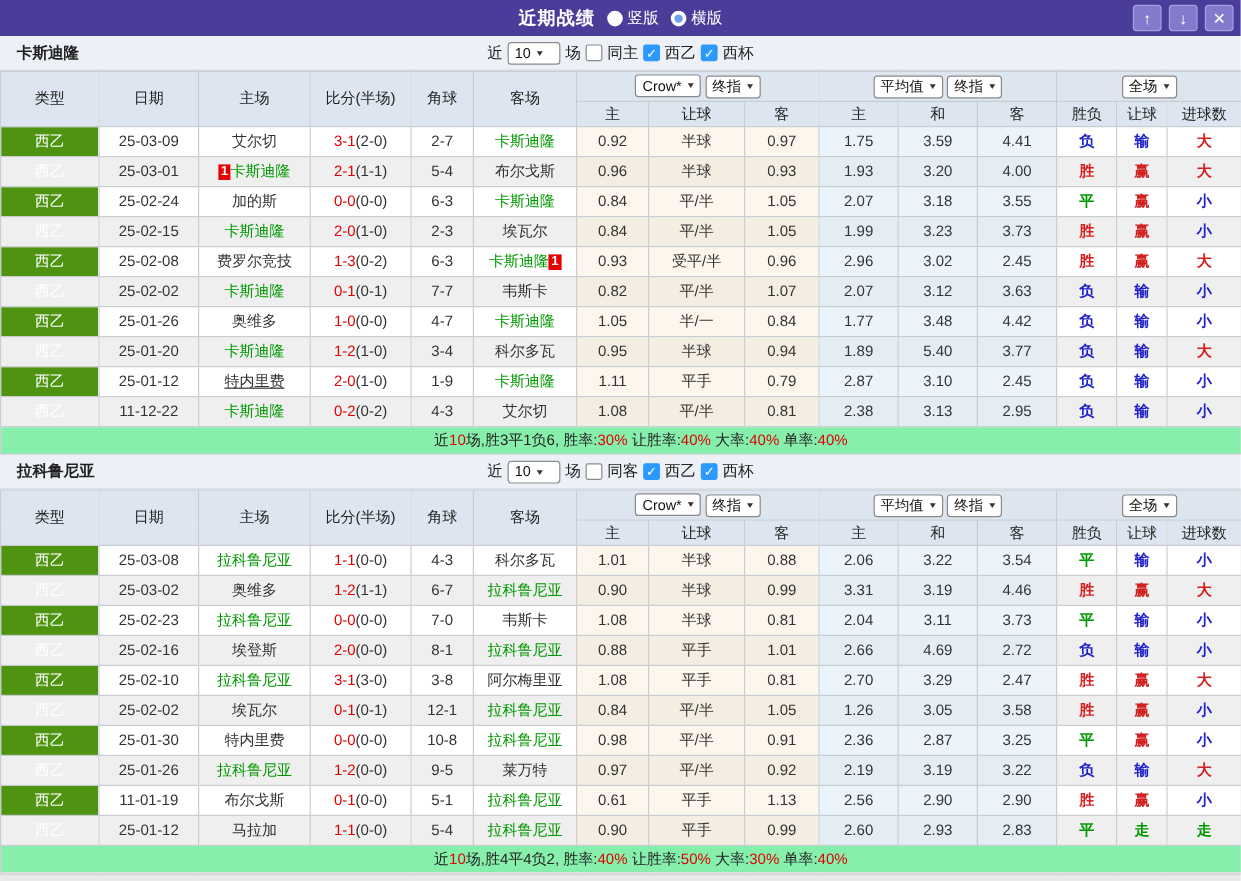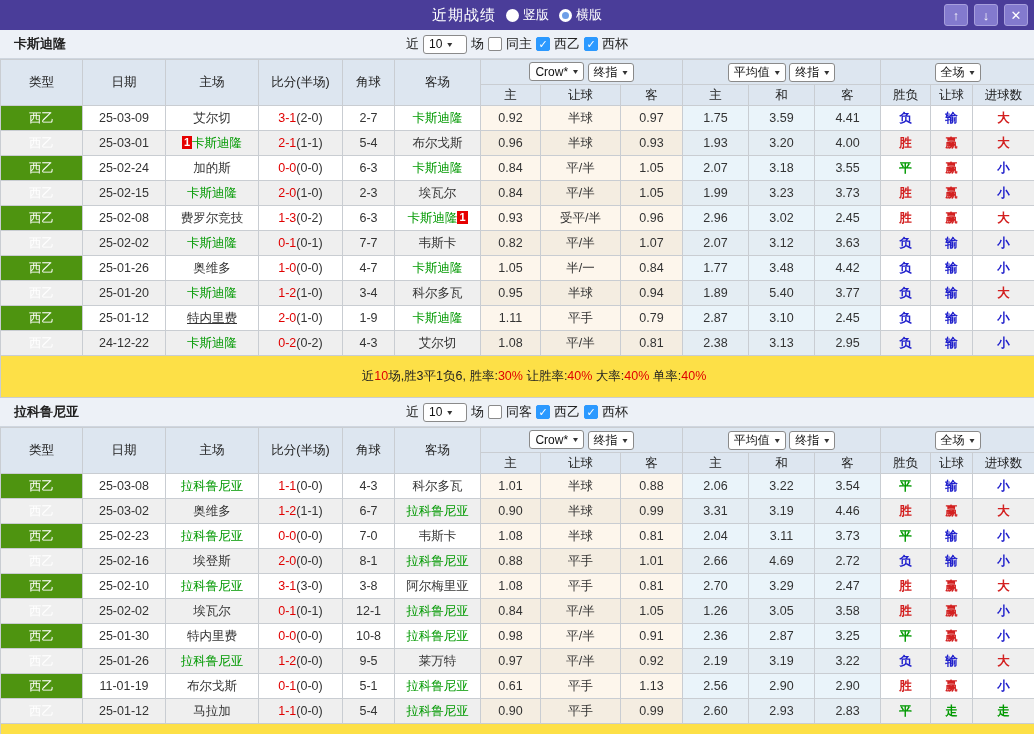--- a/index.html
+++ b/index.html
@@ -10,7 +10,7 @@
   
   .titlebar { position:relative; height:30px; background:var(--purple); display:flex; align-items:center; justify-content:center; }
   .title-center { display:flex; align-items:center; gap:10px; }
-  .tb-title { color:#fff; font-weight:normal; font-size:15px; letter-spacing:1px; }
+  .tb-title { color:#fff; font-weight:bold; font-size:15px; letter-spacing:1px; }
   .radio-opt { display:flex; align-items:center; gap:4px; color:#fff; font-size:13px; cursor:pointer; }
   .radio { width:13px; height:13px; border-radius:50%; display:inline-block; }
   .radio.sel { background:#fff; }

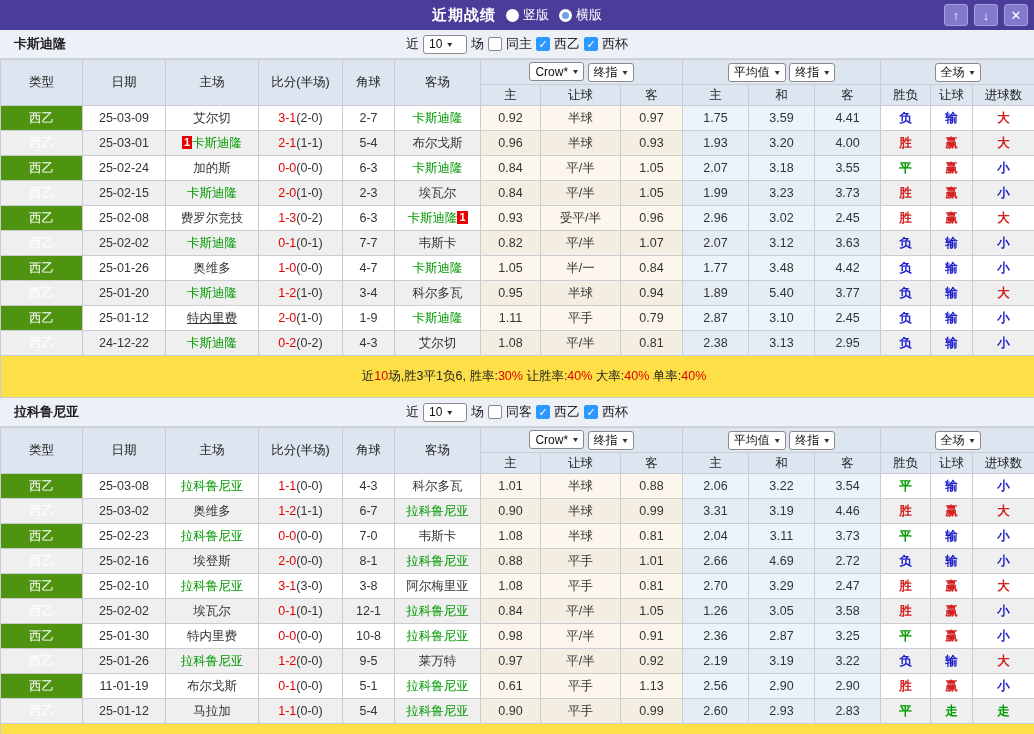--- a/index.html
+++ b/index.html
@@ -304,7 +304,7 @@
           </tr>
           <tr>
             <td class="league">西乙</td>
-            <td>24-12-22</td>
+            <td>11-12-22</td>
             <td><span class="t-green ">卡斯迪隆</span></td>
             <td><span class="ft">0-2</span><span class="ht">(0-2)</span></td>
             <td>4-3</td>

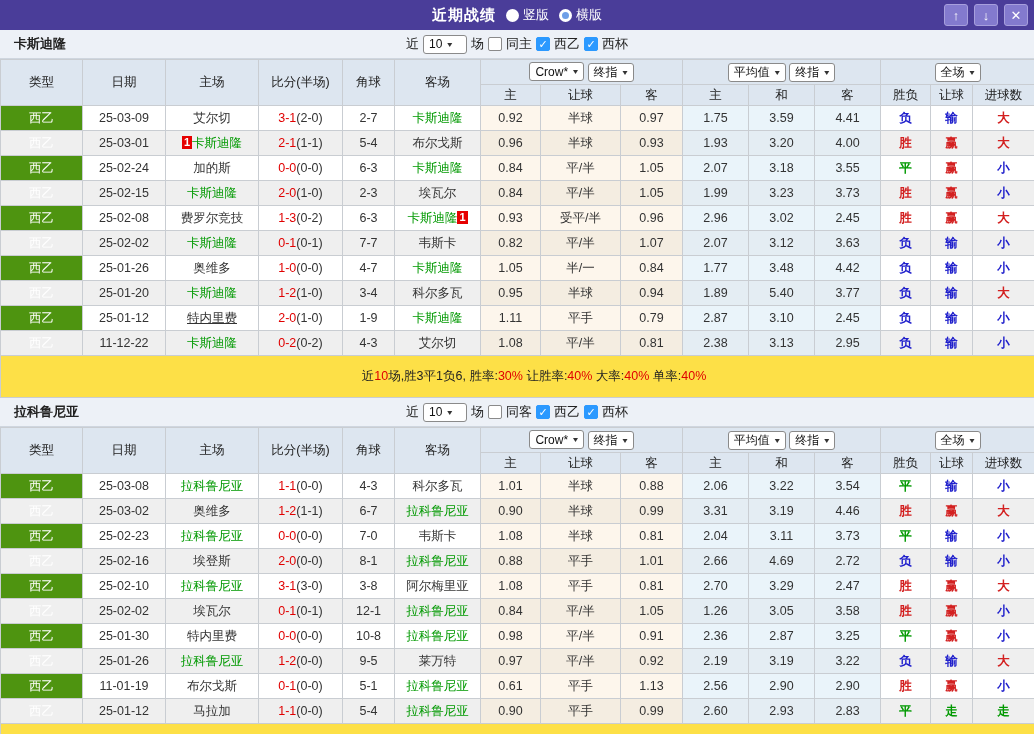--- a/index.html
+++ b/index.html
@@ -41,7 +41,7 @@
   tbody td.avgb { background:#eaf4fa; }
   tbody tr:nth-child(even) td.avgb { background:#e4edf3; }
   tbody td.league { background:var(--green); color:#fff; }
-  tfoot td { height:42px; font-size:12.5px; color:#222; background:#fde047;padding-left:33px; }
+  tfoot td { height:23px; font-size:12.5px; color:#222; background:#86efac;padding-left:33px; }
   .t-green { color:var(--teamgreen); }
   .u-line { text-decoration:underline; }
   .ft { color:var(--scorered); }

